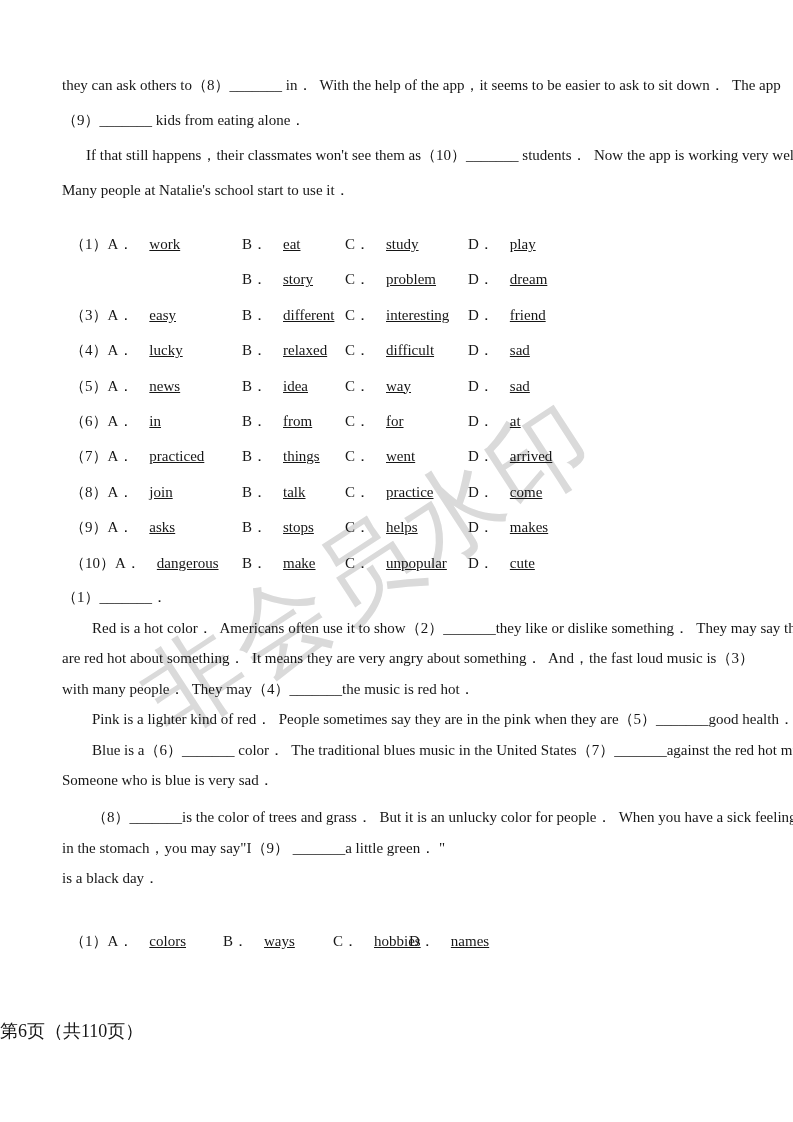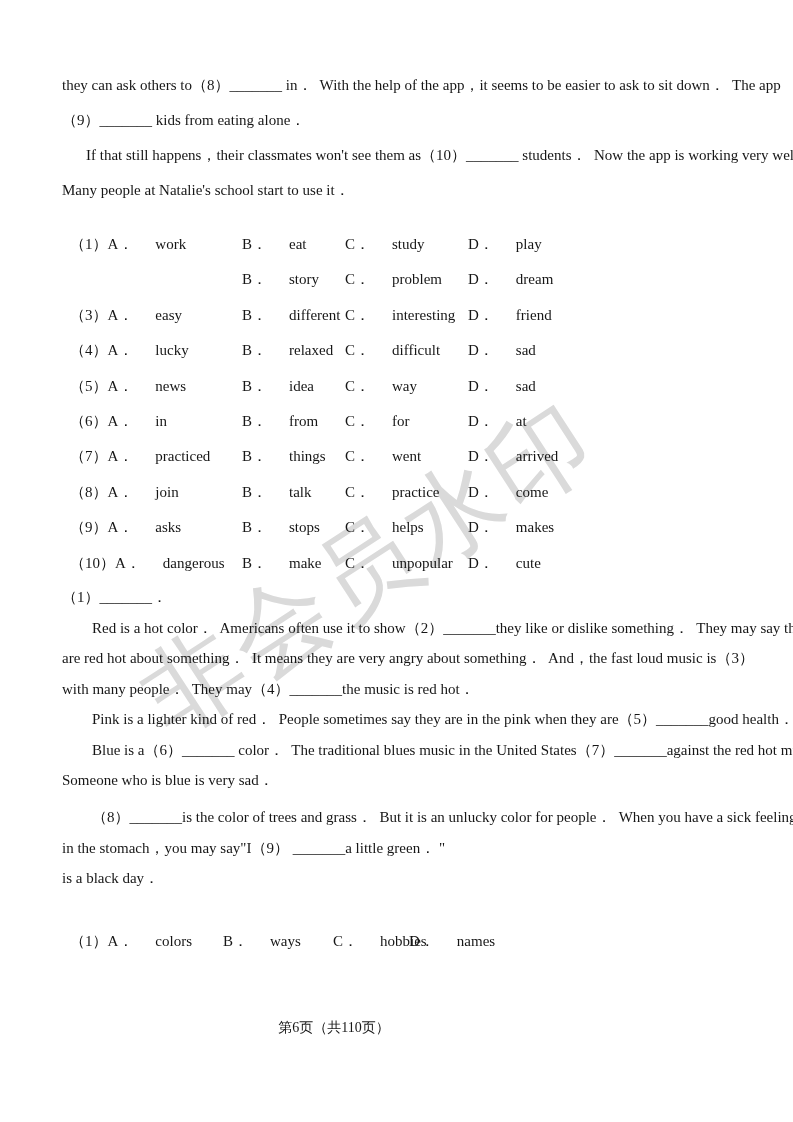--- a/index.html
+++ b/index.html
@@ -21,7 +21,7 @@
   .optgroup { margin-top:19px; }
   .orow { position:relative; height:35.4px; line-height:35.4px; white-space:pre; }
   .oc { position:absolute; top:0; }
-  .oc .w { margin-left:22px; }
+  .oc .w { margin-left:16px;text-decoration:underline; }
   .q7 .ca { left:8px; }  .q7 .cb { left:180px; } .q7 .cc { left:283px; } .q7 .cd { left:406px; }
   .q8o .ca { left:8px; } .q8o .cb { left:161px; } .q8o .cc { left:271px; } .q8o .cd { left:347px; }
   .q8sec { margin-top:1px; }

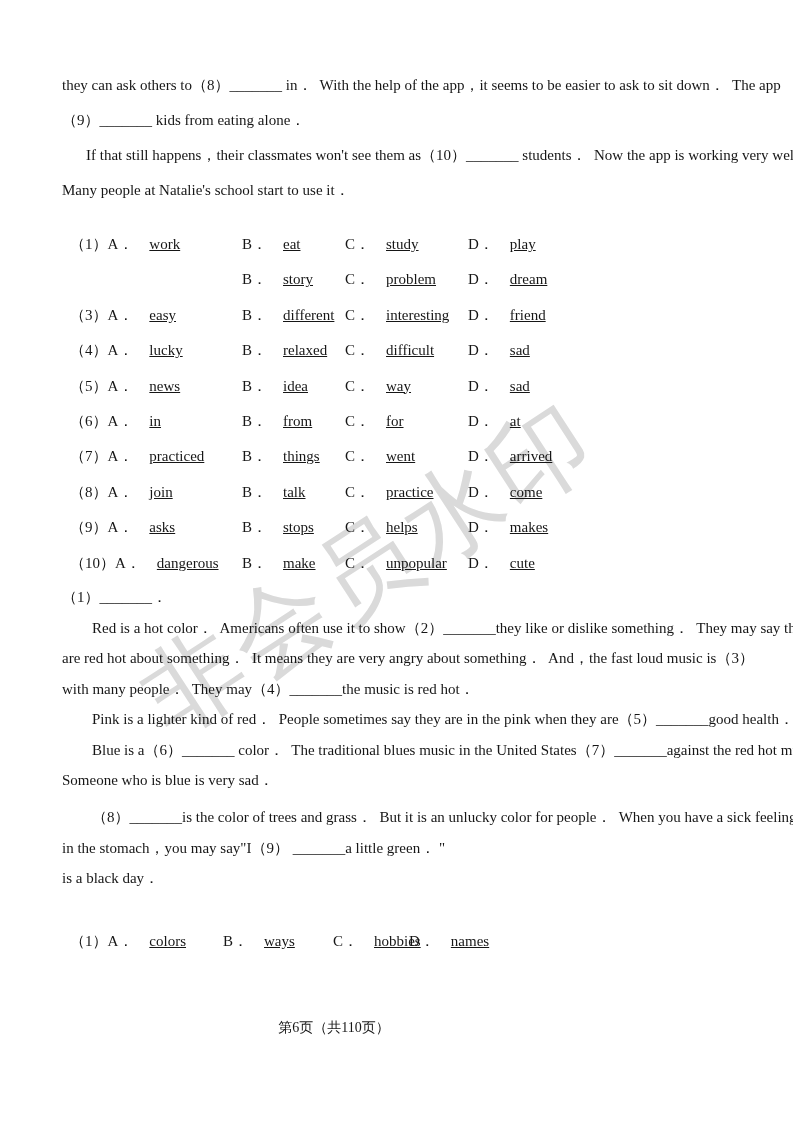--- a/index.html
+++ b/index.html
@@ -31,8 +31,8 @@
   .mt6 { margin-top:6px; }
   .q8o { margin-top:30px; }
   .footer {
-    position:absolute; left:0; top:1019px; width:668px; text-align:center;
-    font-size:14px; color:#161616; z-index:1;
+    position:absolute; left:0; top:1019px; width:668px; text-align:left;
+    font-size:18px; color:#161616; z-index:1;
   }
 </style>
 </head>

